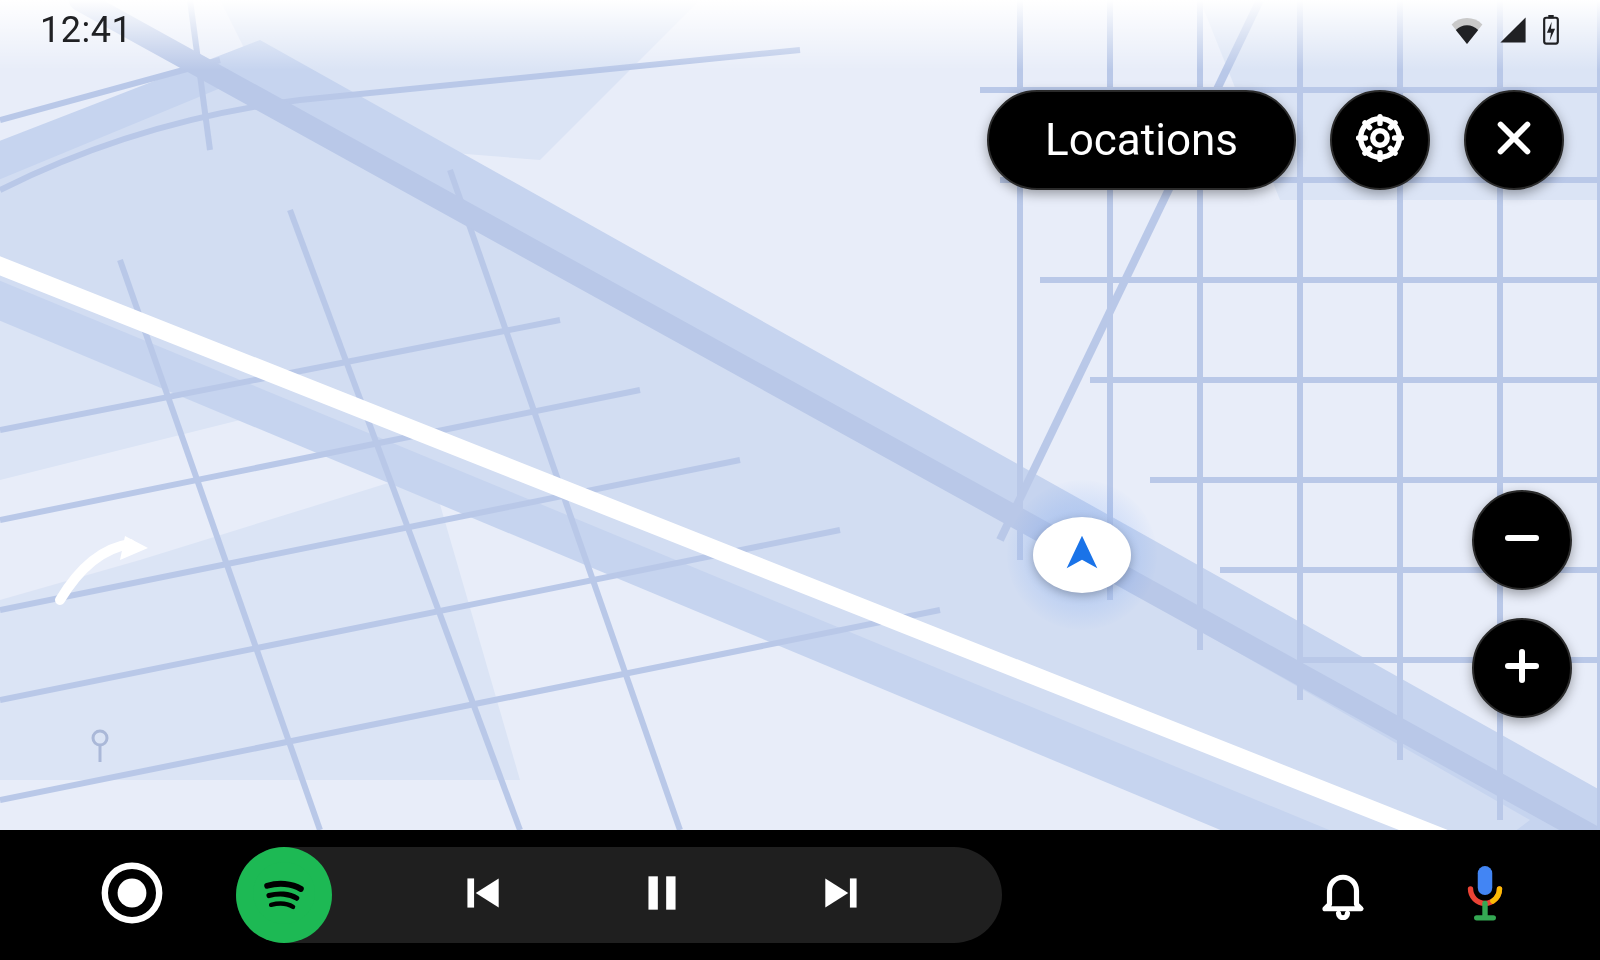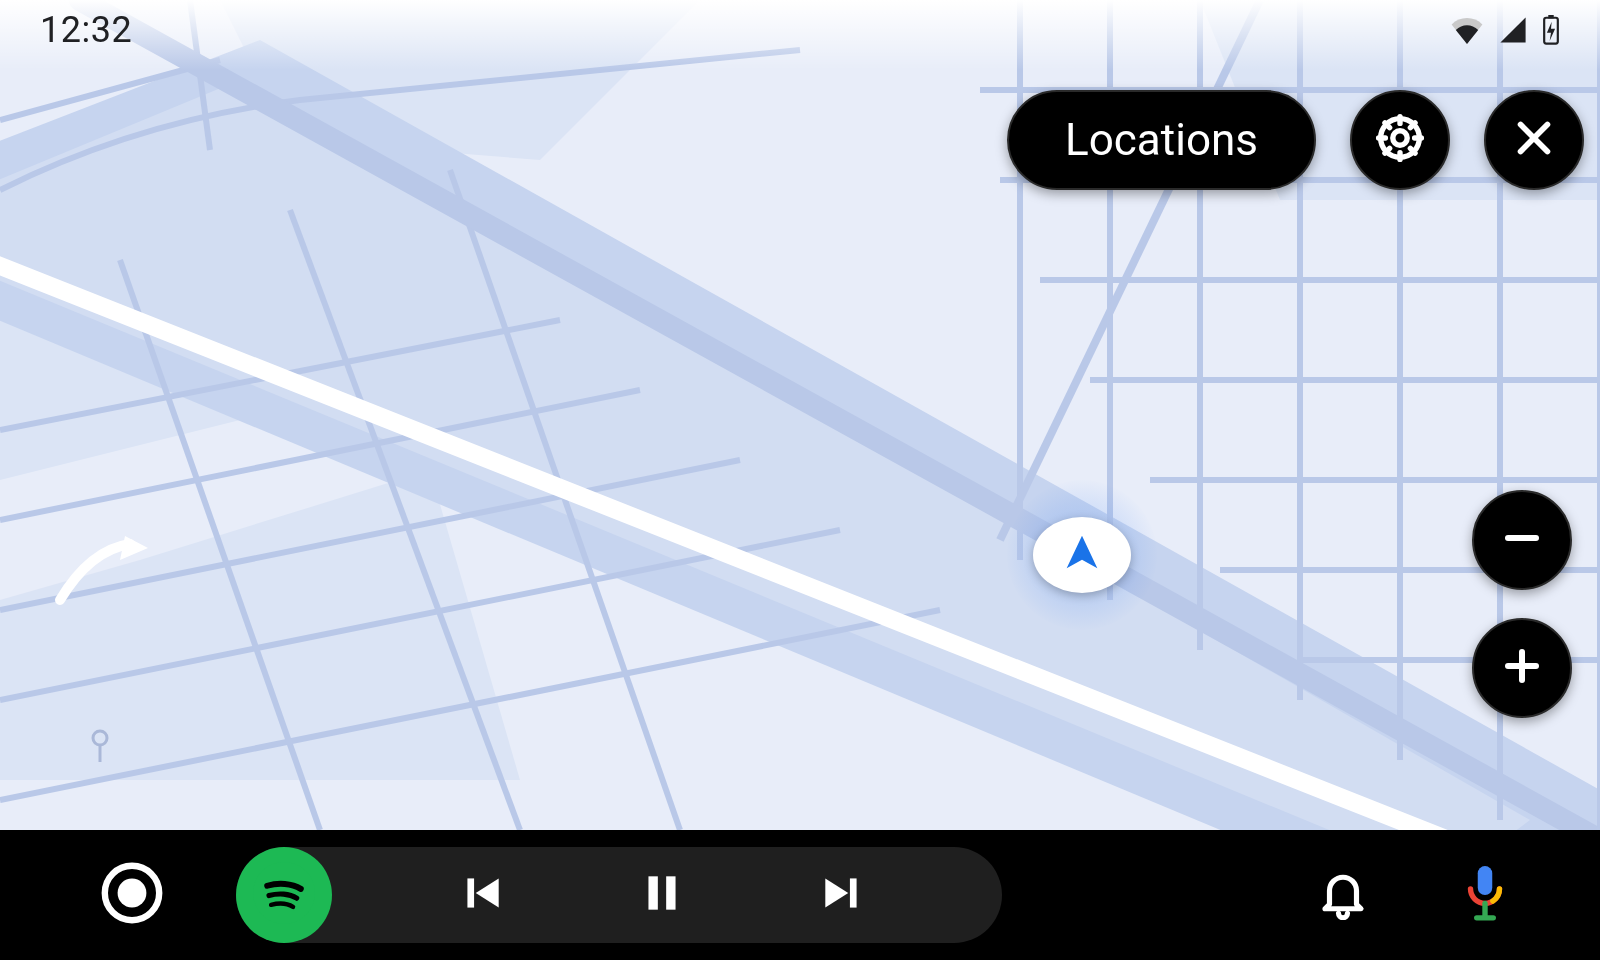--- a/index.html
+++ b/index.html
@@ -110,7 +110,7 @@
   <div class="top-fade"></div>
 
   <div class="statusbar">
-    <div class="clock">12:32</div>
+    <div class="clock">12:41</div>
     <div class="status-icons">
       <span>
         <svg width="34" height="28" viewBox="0 0 24 20">

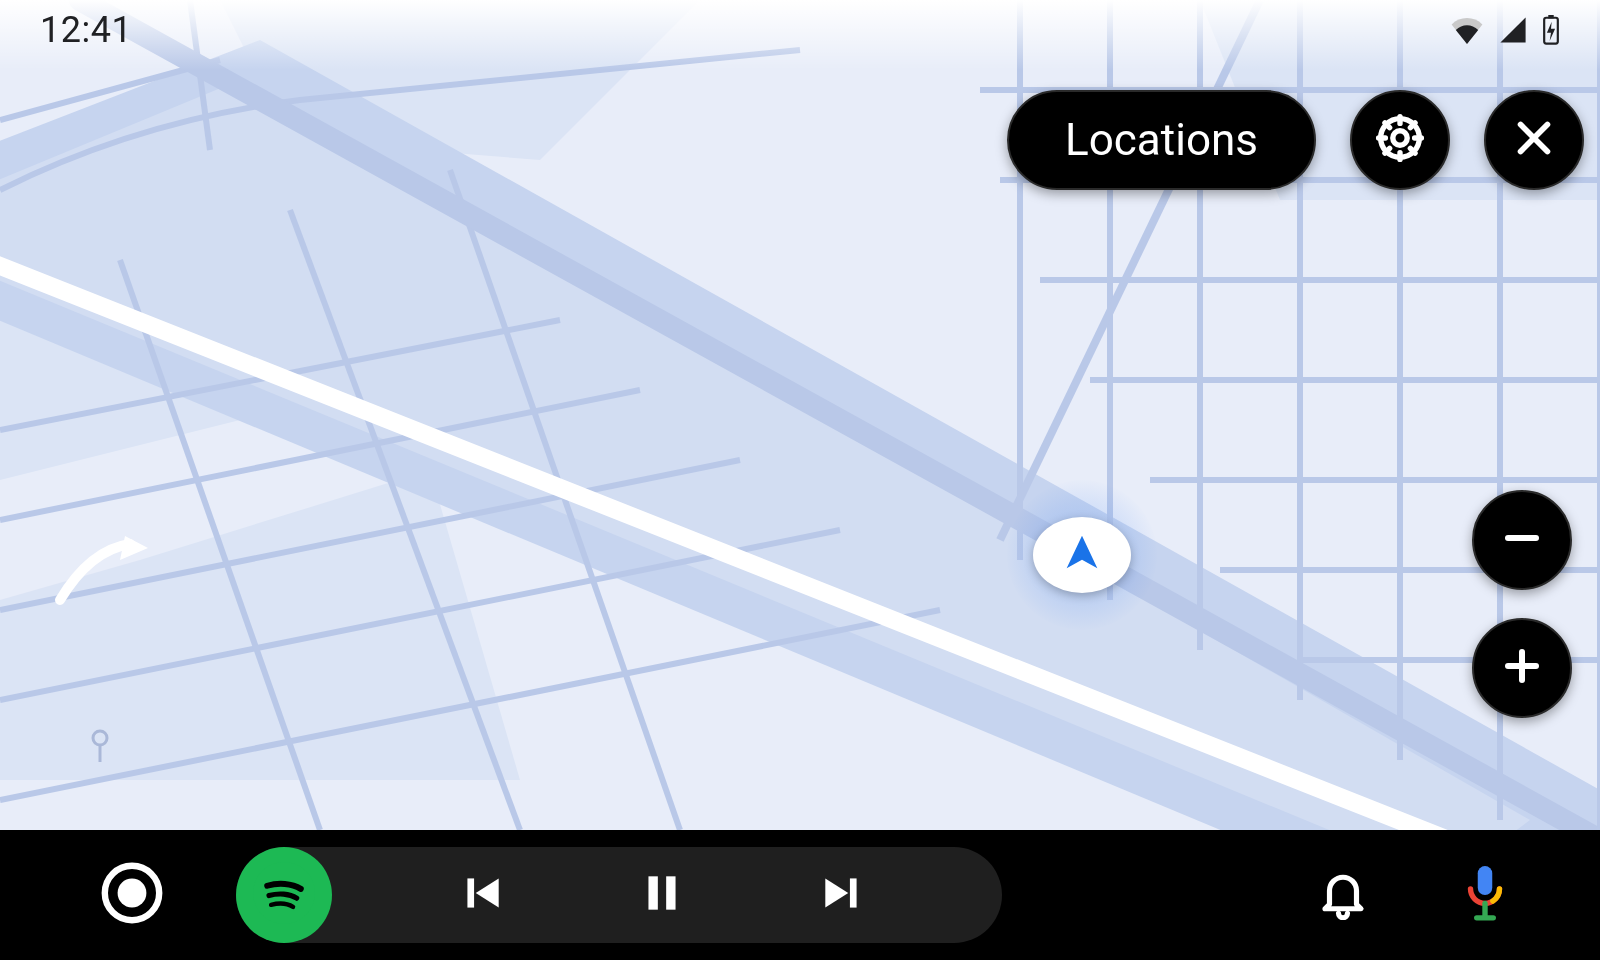--- a/index.html
+++ b/index.html
@@ -16,7 +16,7 @@
   .status-icons { display: flex; align-items: center; gap: 14px; }
   .status-icons svg { display: block; }
   
-  .top-controls { position: absolute; top: 90px; right: 16px; display: flex; align-items: center; gap: 34px; }
+  .top-controls { position: absolute; top: 90px; right: 36px; display: flex; align-items: center; gap: 34px; }
   .pill-btn { background: #000; color: #fff; border-radius: 999px; height: 100px; padding: 0 56px; display: flex; align-items: center; font-size: 44px; box-shadow: 0 4px 12px rgba(0,0,0,0.35); border: 2px solid #2a2a2a; cursor: pointer; }
   .circ-btn { width: 100px; height: 100px; border-radius: 50%; background: #000; color: #fff; display: flex; align-items: center; justify-content: center; box-shadow: 0 4px 12px rgba(0,0,0,0.35); border: 2px solid #2a2a2a; cursor: pointer; }
   

